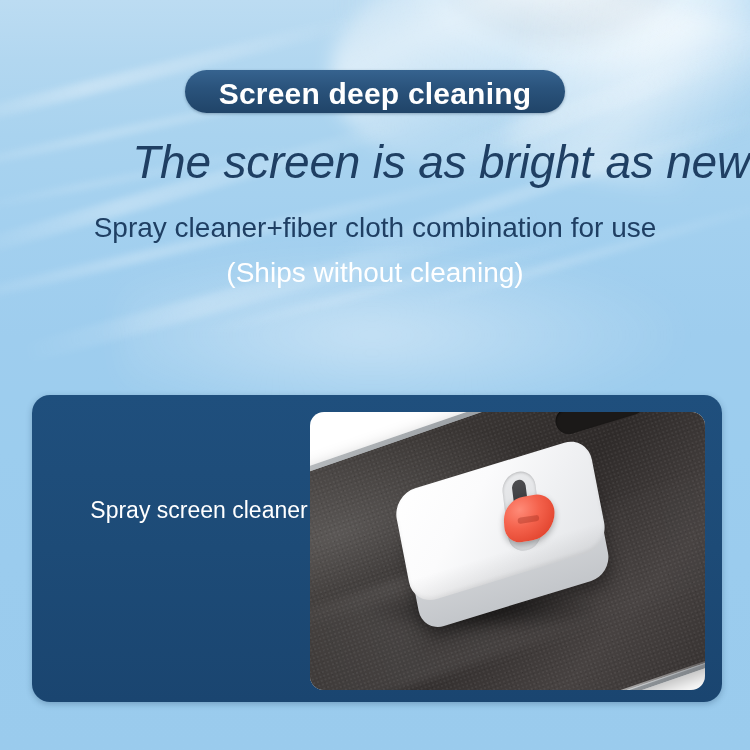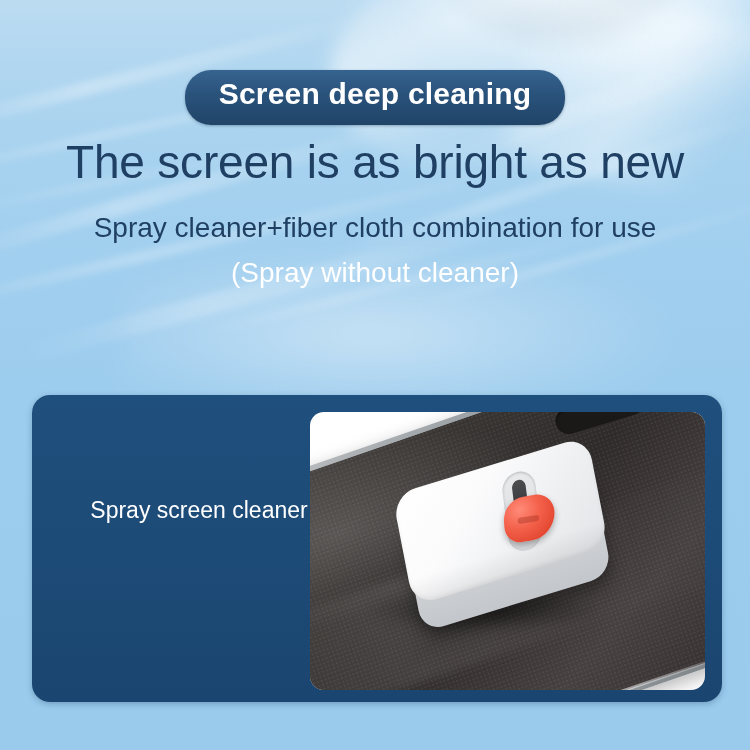--- a/index.html
+++ b/index.html
@@ -135,7 +135,7 @@
     font-size: 30px;
     font-weight: bold;
     letter-spacing: 0.2px;
-    padding: 7px 34px 14px 34px;
+    padding: 7px 34px 2px 34px;
     border-radius: 26px;
     box-shadow: 0 1px 3px rgba(20,45,75,0.35);
     white-space: nowrap;

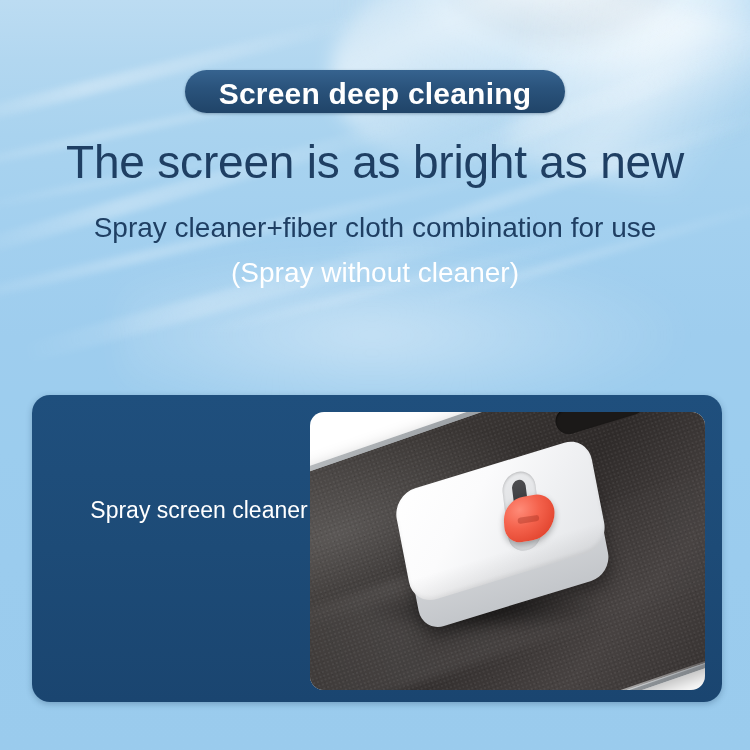--- a/index.html
+++ b/index.html
@@ -145,13 +145,14 @@
   .headline {
     position: absolute;
     left: 0; right: 0; top: 138px;
-    text-align: center;
+    text-align: right;
     color: #1f3f63;
     font-size: 46px;
     font-weight: normal;
     letter-spacing: -0.2px;
     line-height: 1.05;
     white-space: nowrap;
+    font-style: italic;
   }
   .subline {
     position: absolute;

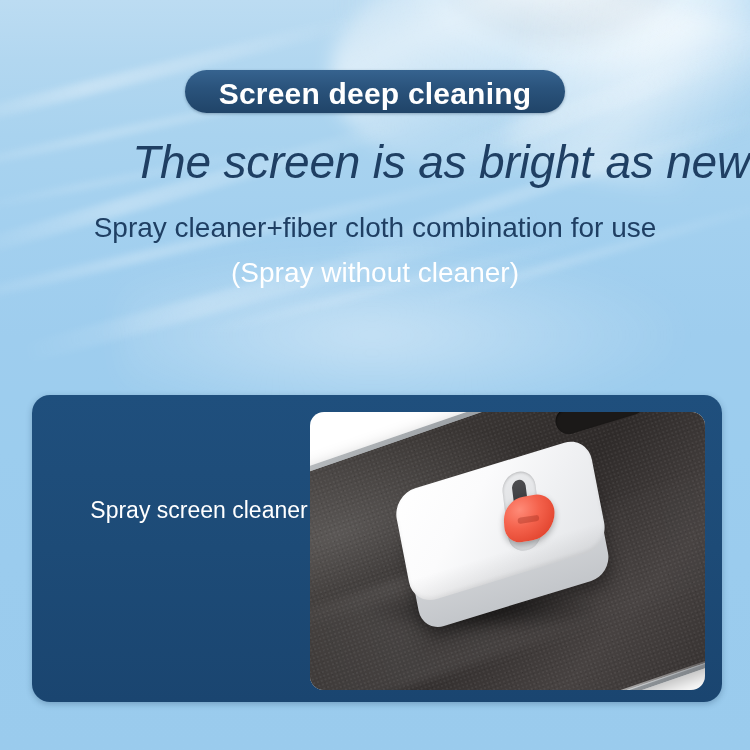--- a/index.html
+++ b/index.html
@@ -371,7 +371,7 @@
 
   <div class="subline">Spray cleaner+fiber cloth combination for use</div>
 
-  <div class="note">(Spray without cleaner)</div>
+  <div class="note">(Ships without cleaning)</div>
 
   <div class="card">
 

